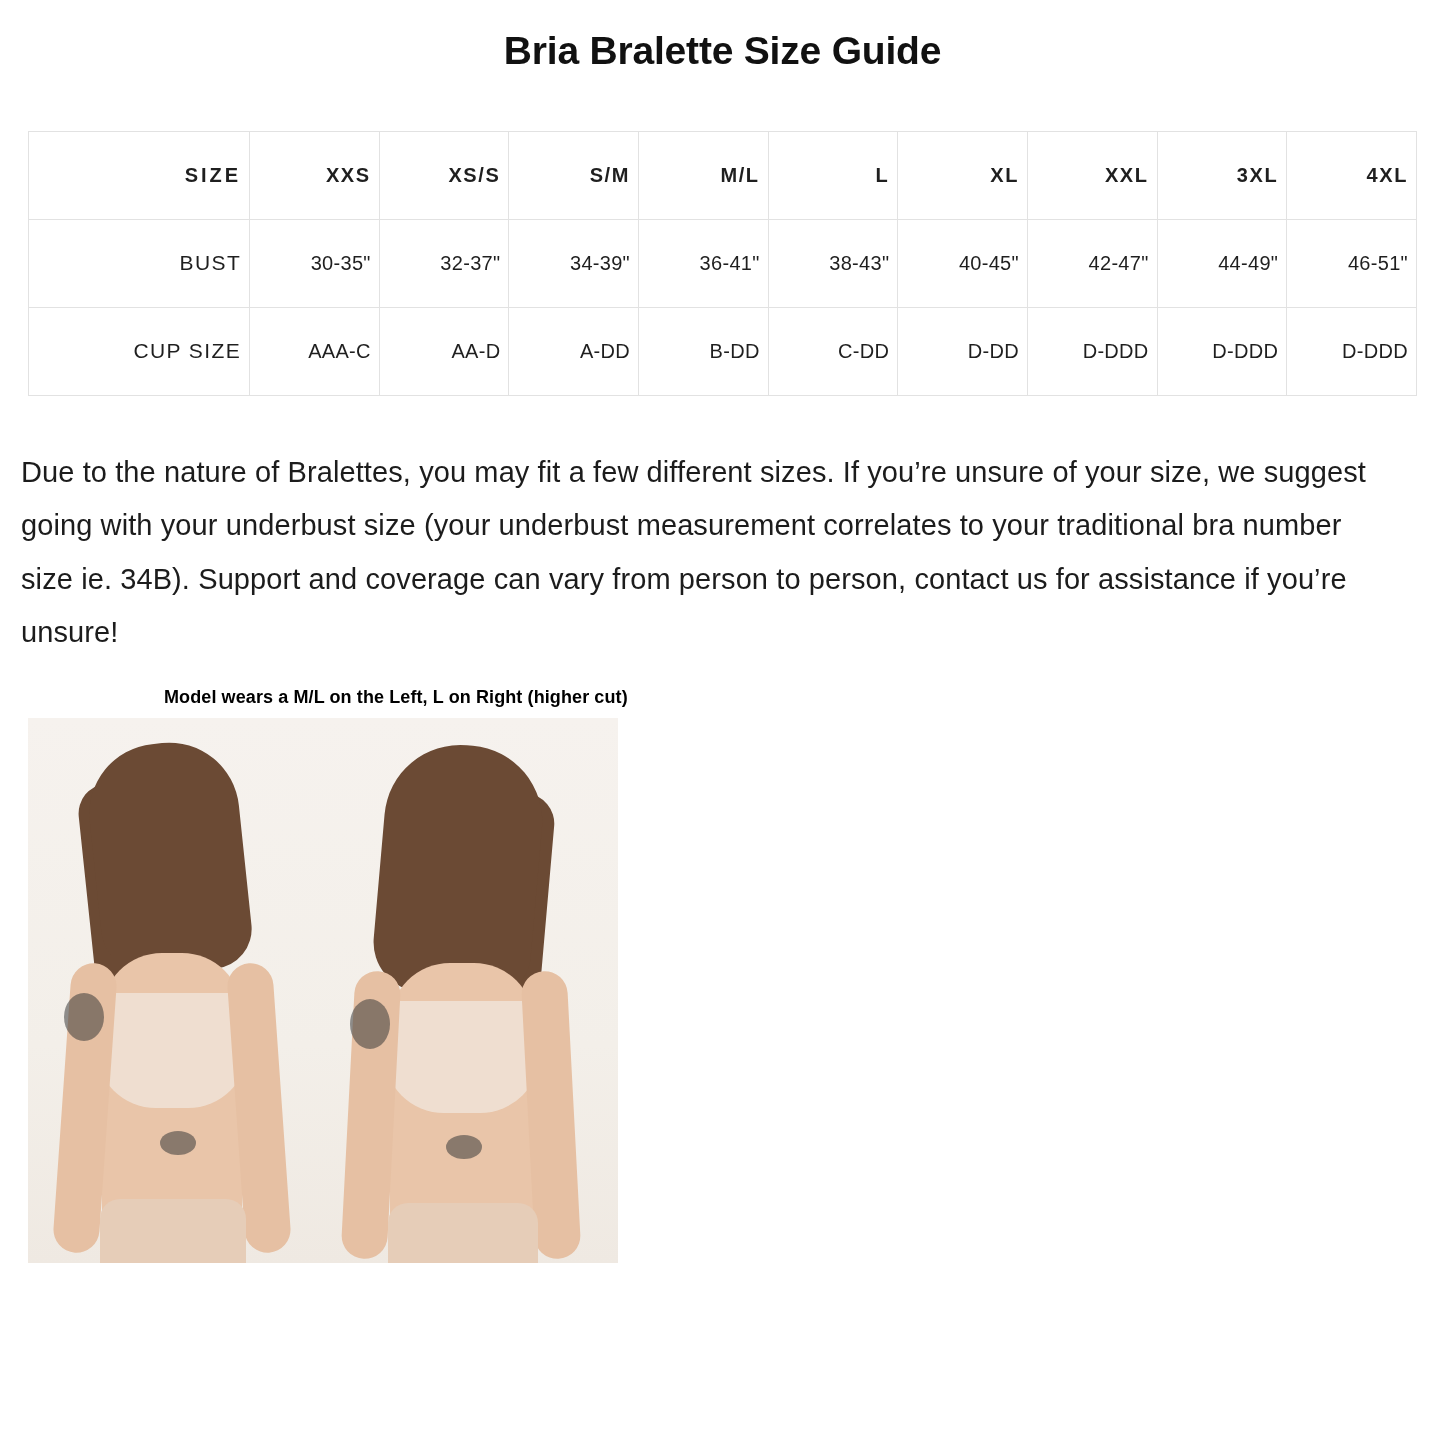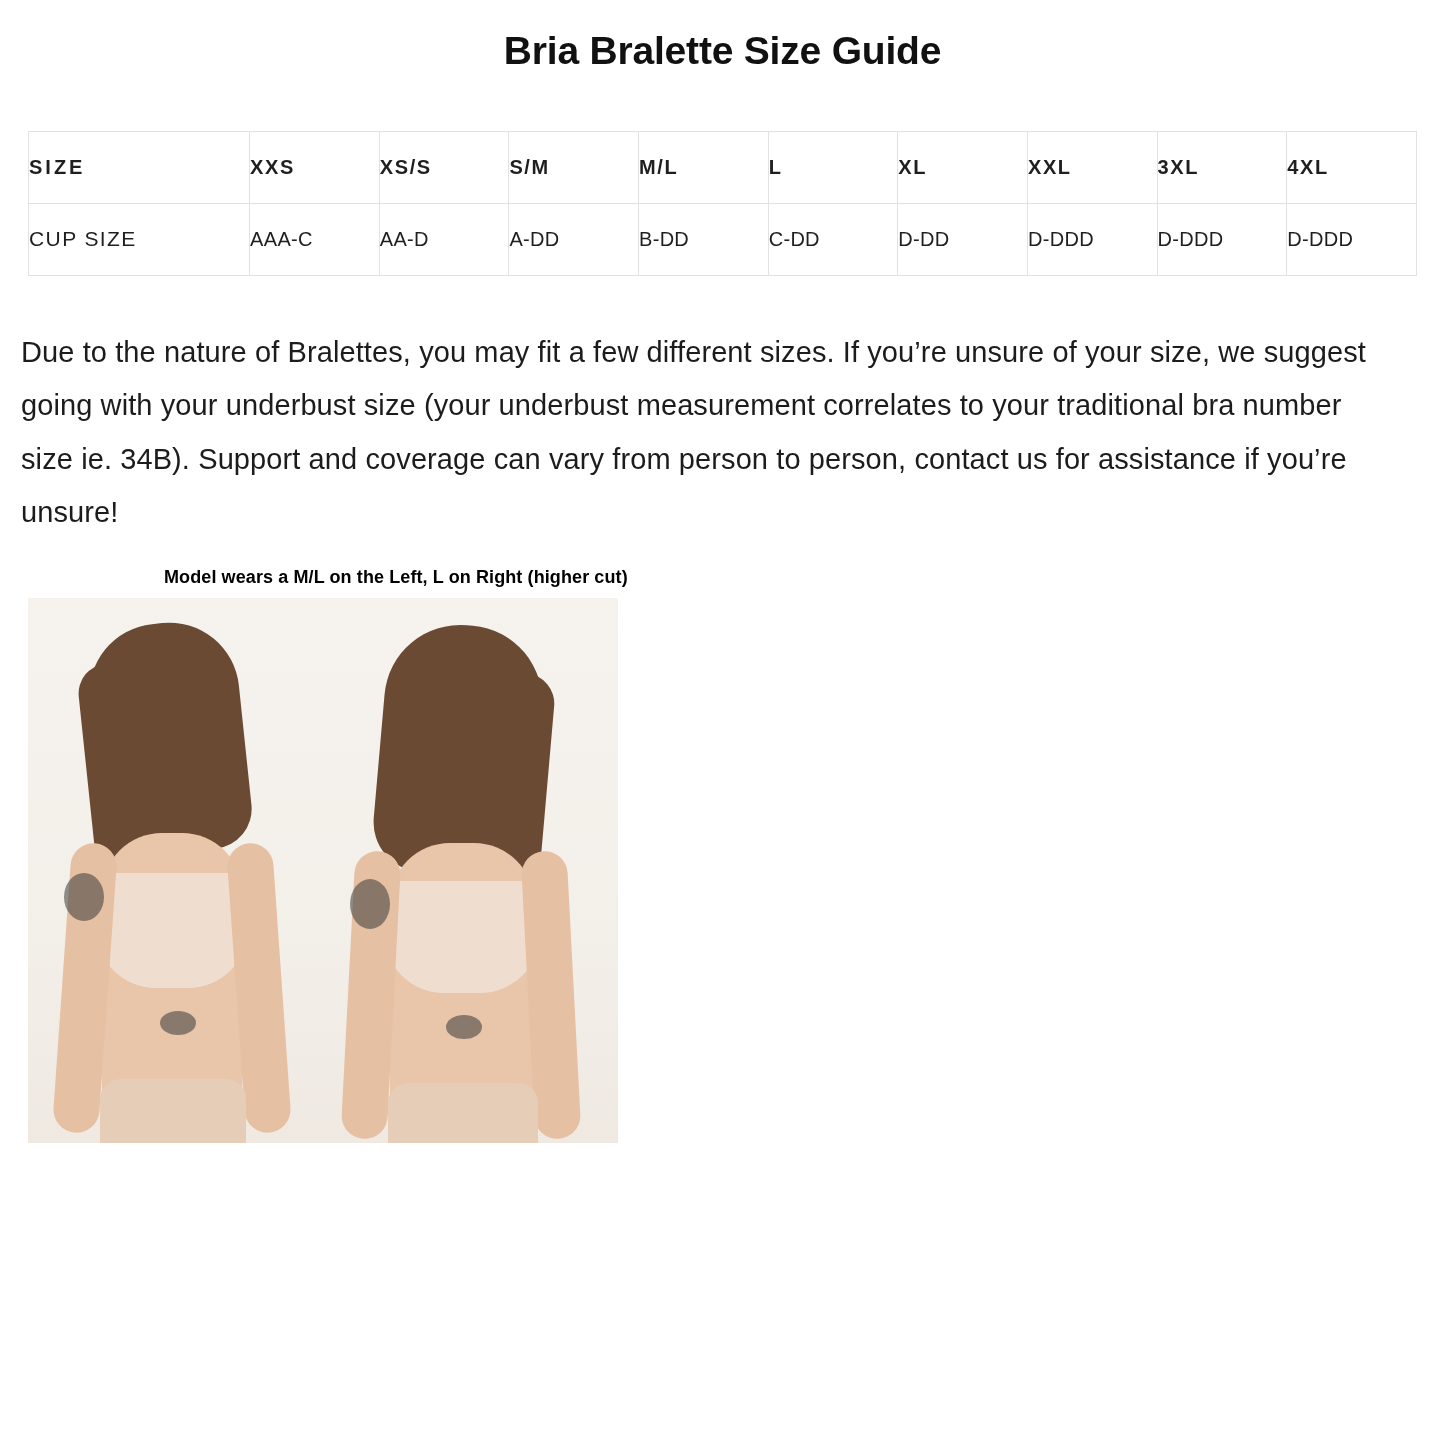--- a/index.html
+++ b/index.html
@@ -39,11 +39,11 @@
   }
   table.size-table td, table.size-table th {
     border: 1px solid #e2e2e2;
-    text-align: left;
+    text-align: right;
     vertical-align: middle;
     font-weight: normal;
     color: #1f1f1f;
-    padding: 0;
+    padding: 8px;
     height: 71px;
   }
   table.size-table th {

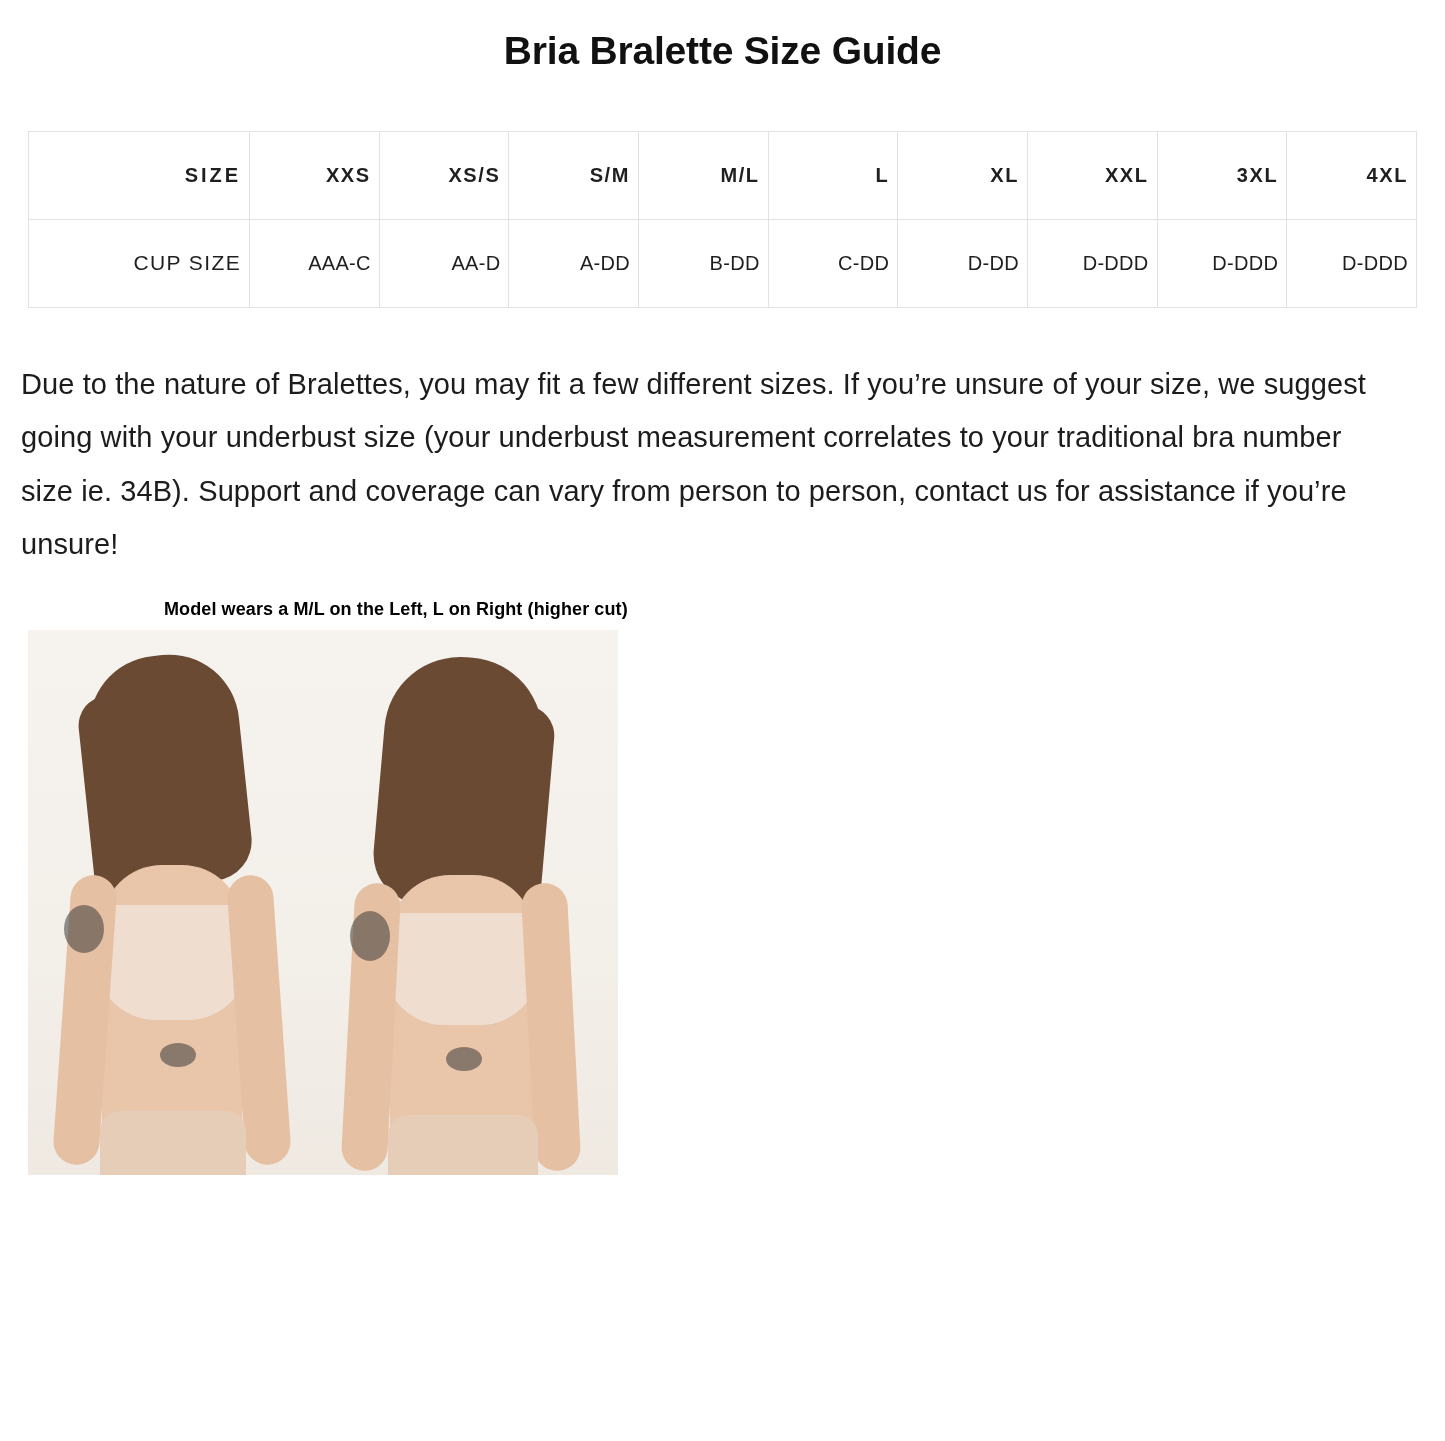--- a/index.html
+++ b/index.html
@@ -216,6 +216,18 @@
       </thead>
       <tbody>
         <tr>
+          <td class="row-label">BUST</td>
+          <td class="cell">30-35"</td>
+          <td class="cell">32-37"</td>
+          <td class="cell">34-39"</td>
+          <td class="cell">36-41"</td>
+          <td class="cell">38-43"</td>
+          <td class="cell">40-45"</td>
+          <td class="cell">42-47"</td>
+          <td class="cell">44-49"</td>
+          <td class="cell">46-51"</td>
+        </tr>
+        <tr>
           <td class="row-label">CUP SIZE</td>
           <td class="cell">AAA-C</td>
           <td class="cell">AA-D</td>

